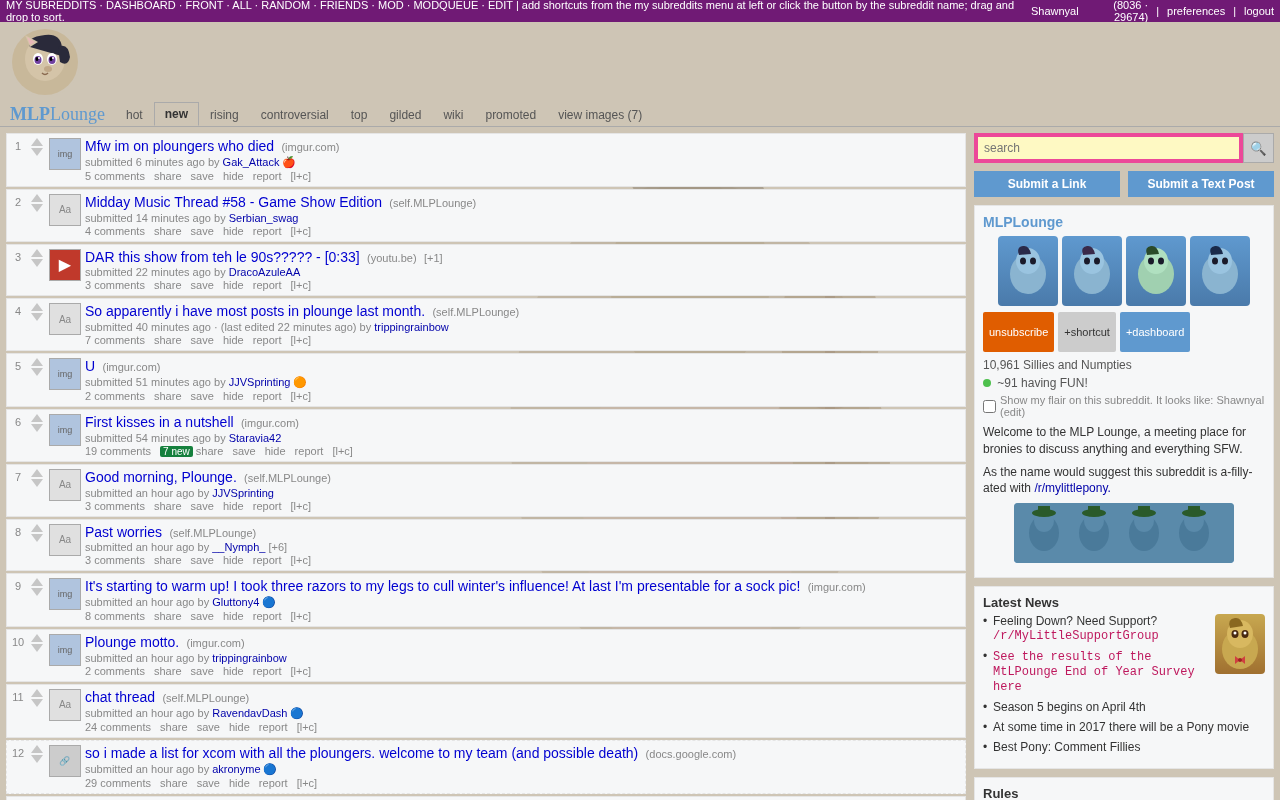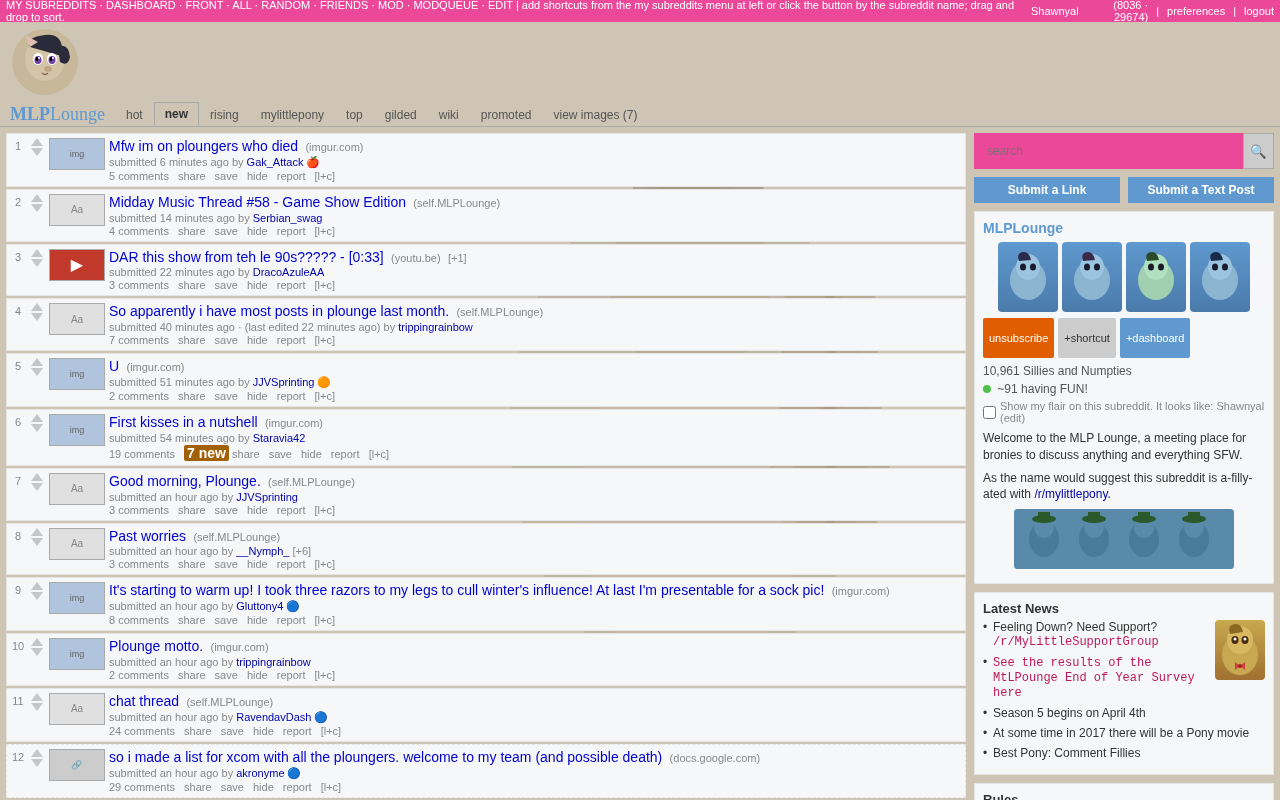--- a/index.html
+++ b/index.html
@@ -7,7 +7,7 @@
     
     
     #topbar {
-      background: #ec4899;
+      background: #701a75;
       color: white;
       font-size: 11px;
       padding: 2px 6px;

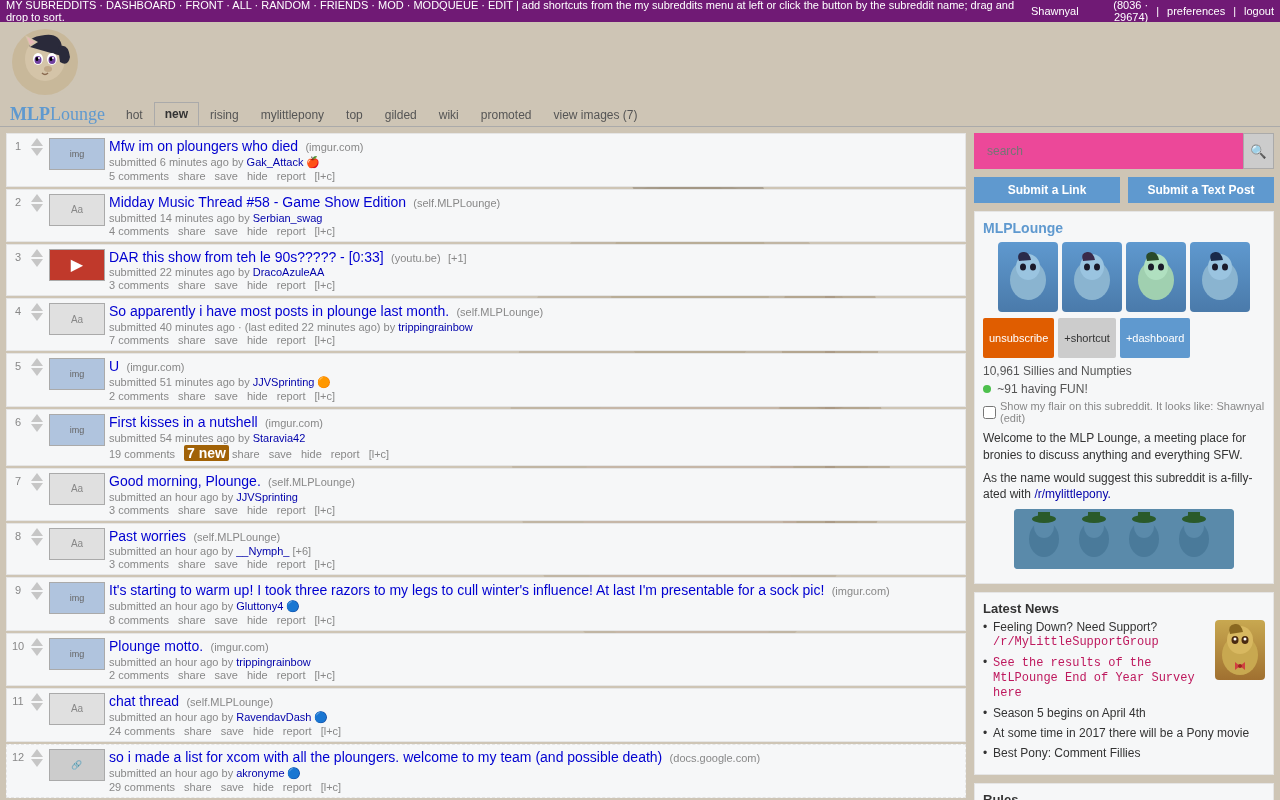--- a/index.html
+++ b/index.html
@@ -465,7 +465,7 @@
   <a class="nav-tab" href="#">hot</a>
   <a class="nav-tab active" href="#">new</a>
   <a class="nav-tab" href="#">rising</a>
-  <a class="nav-tab" href="#">mylittlepony</a>
+  <a class="nav-tab" href="#">controversial</a>
   <a class="nav-tab" href="#">top</a>
   <a class="nav-tab" href="#">gilded</a>
   <a class="nav-tab" href="#">wiki</a>

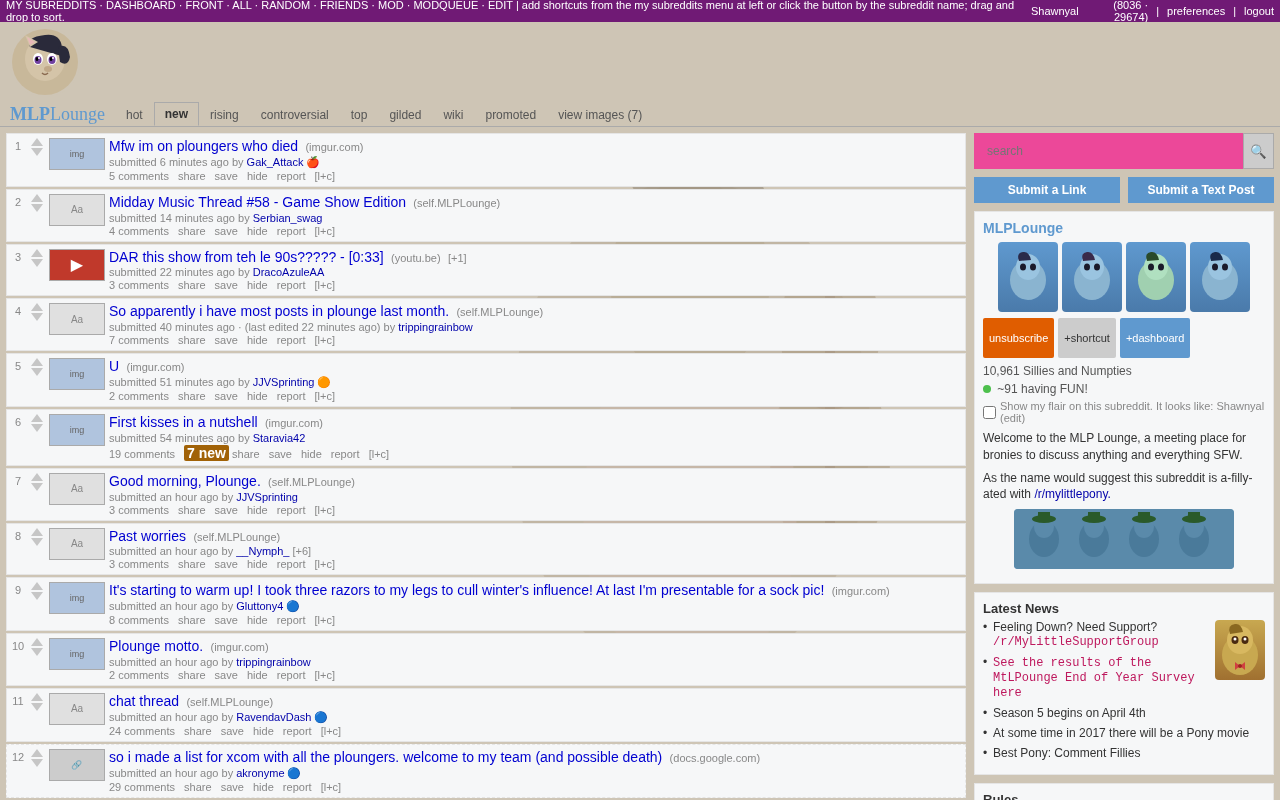--- a/index.html
+++ b/index.html
@@ -134,7 +134,7 @@
     }
     
     .post-thumbnail {
-      width: 56px;
+      width: 32px;
       height: 32px;
       background: #ccc;
       flex-shrink: 0;

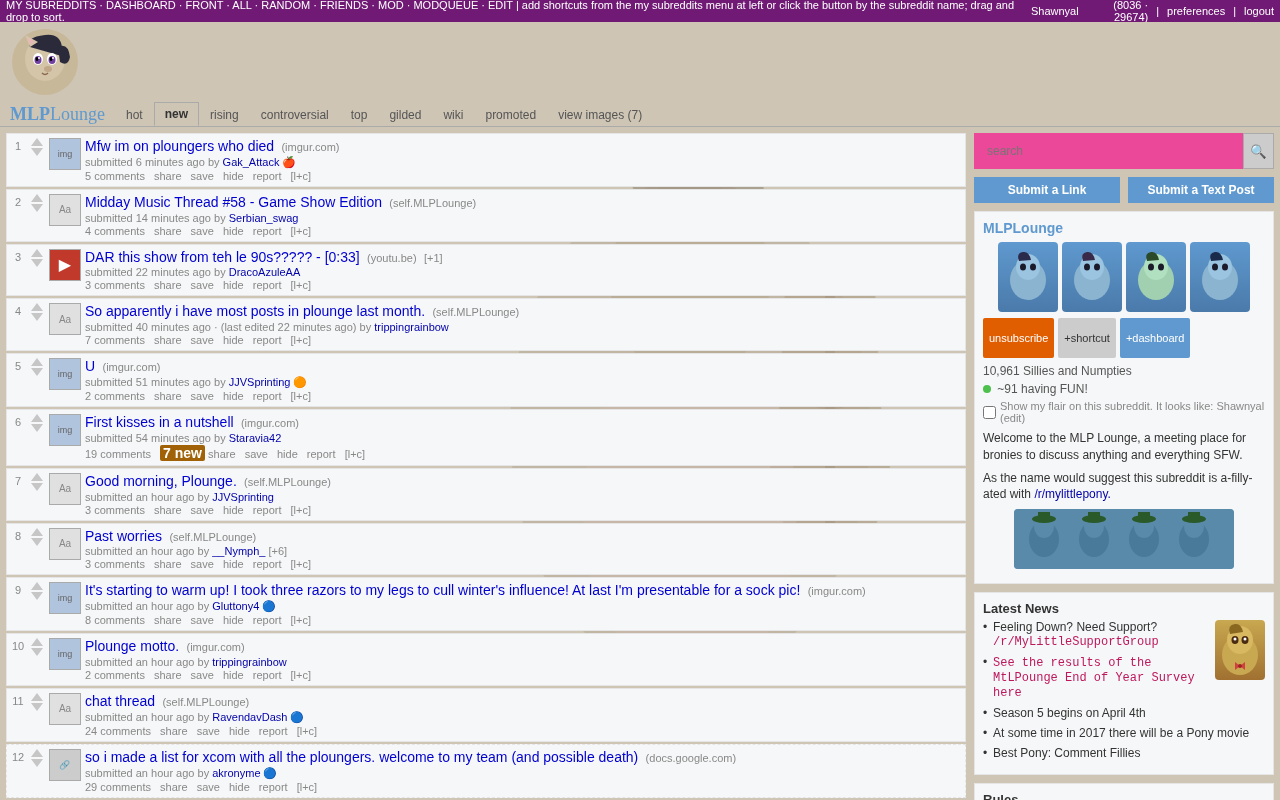--- a/index.html
+++ b/index.html
@@ -205,9 +205,9 @@
     .sidebar-search input {
       flex: 1;
       padding: 4px 6px;
-      border: 7px solid #ec4899;
+      border: 4px solid #ec4899;
       font-size: 12px;
-      background: #ec4899;
+      background: #fef9c3;
     }
     .sidebar-search button {
       background: #ccc;

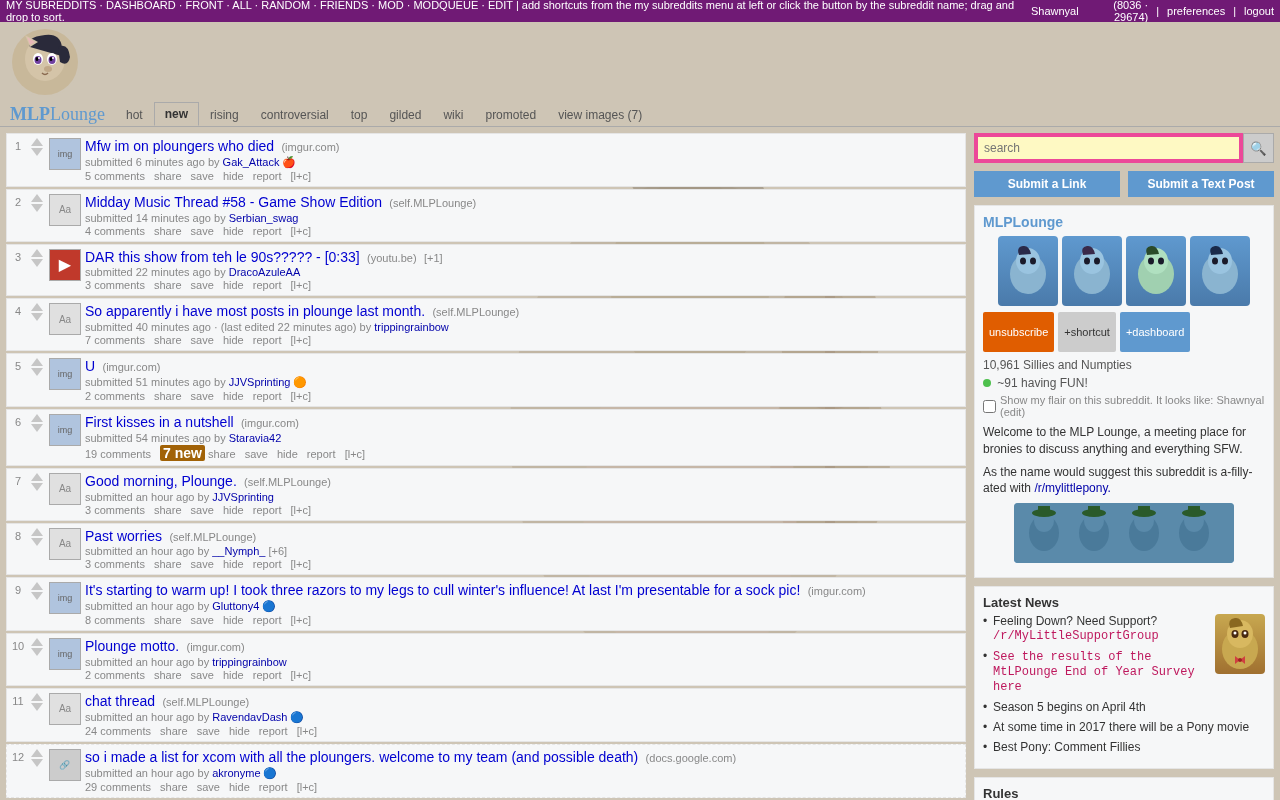--- a/index.html
+++ b/index.html
@@ -184,12 +184,11 @@
       margin-right: 6px;
     }
     .post-actions .new-badge {
-      background: #a16207;
+      background: #15803d;
       color: white;
       padding: 0 3px;
       border-radius: 2px;
-      font-size: 14px;
-      font-weight: bold;
+      font-size: 10px;
     }
     
     

